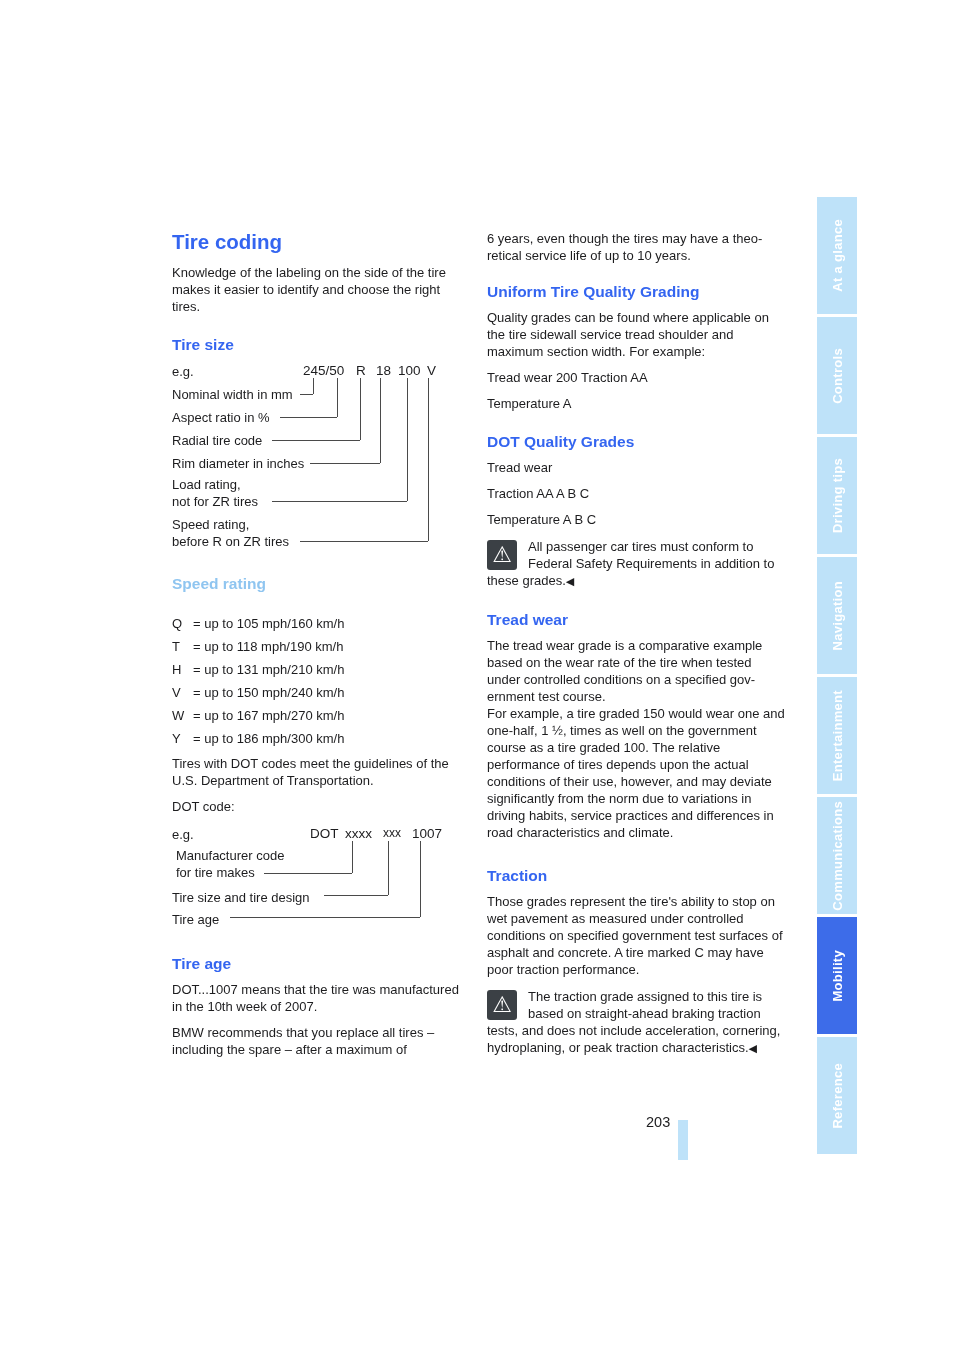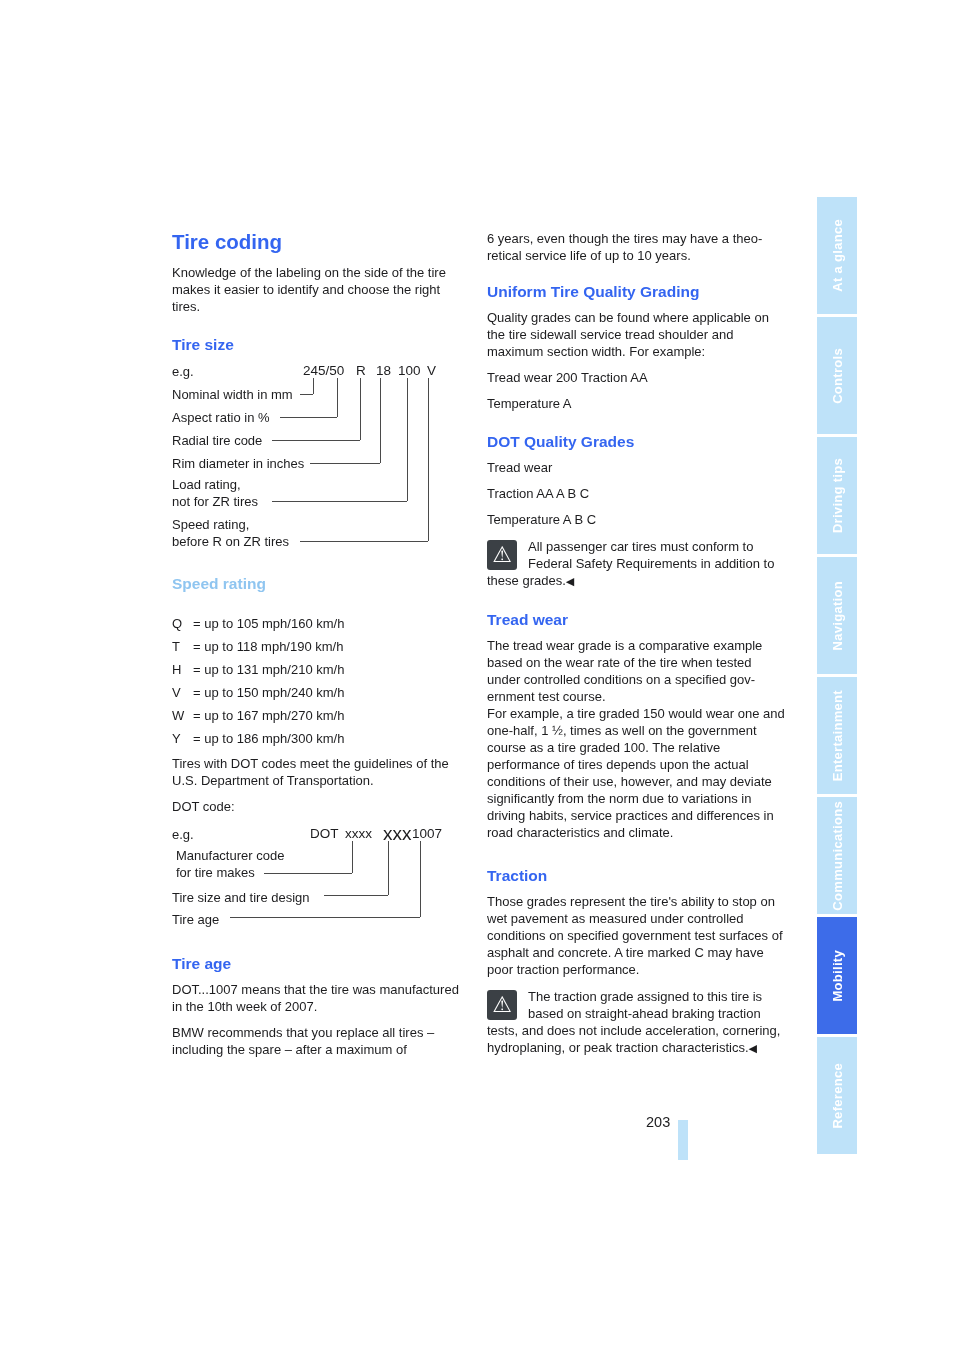--- a/index.html
+++ b/index.html
@@ -136,7 +136,7 @@
       <span class="abs" style="left:0; top:1px;">e.g.</span>
       <span class="code-part" style="left:138px; font-size:13.5px;">DOT</span>
       <span class="code-part" style="left:173px; font-size:13.5px;">xxxx</span>
-      <span class="code-part" style="left:211px; font-size:19px;">xxx</span>
+      <span class="code-part" style="left:211px; font-size:12px;">xxx</span>
       <span class="code-part" style="left:240px; font-size:13.5px;">1007</span>
 
       <span class="abs" style="left:4px; top:22px;">Manufacturer code

